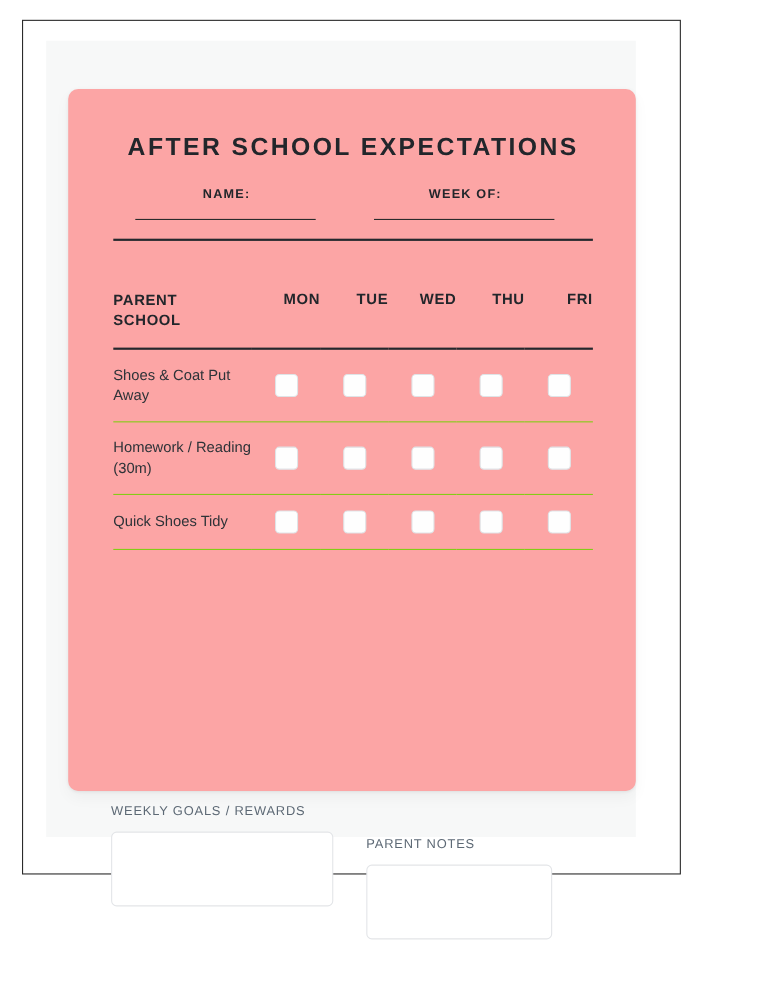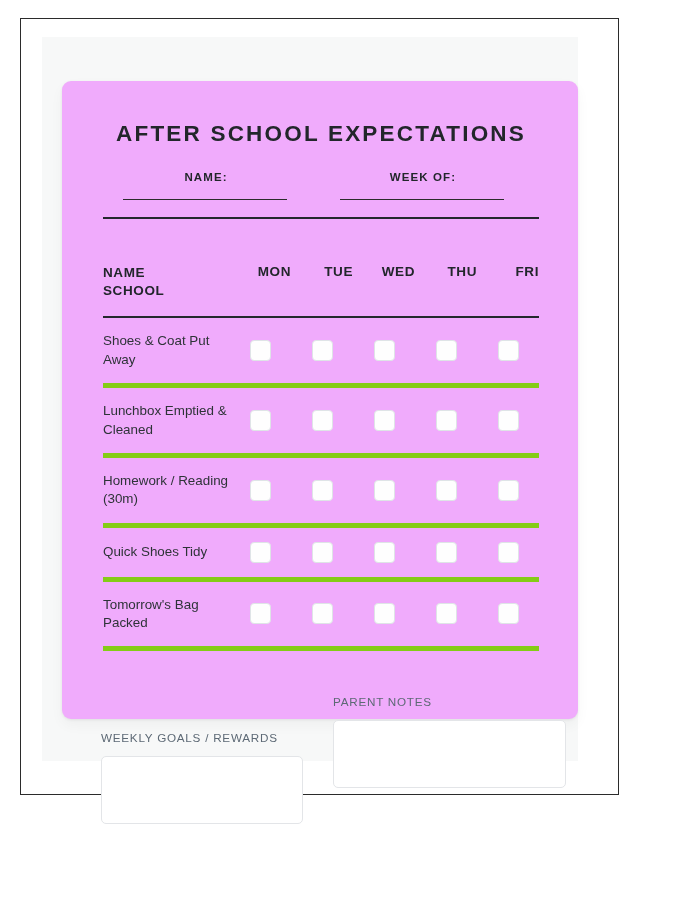--- a/index.html
+++ b/index.html
@@ -43,7 +43,7 @@
     top: 81px;
     width: 516px;
     height: 638px;
-    background: #f0abfc;
+    background: #fca5a5;
     border-radius: 9px;
     box-shadow: 0 1px 3px rgba(0,0,0,0.07), 0 6px 14px rgba(0,0,0,0.04);
     box-sizing: border-box;

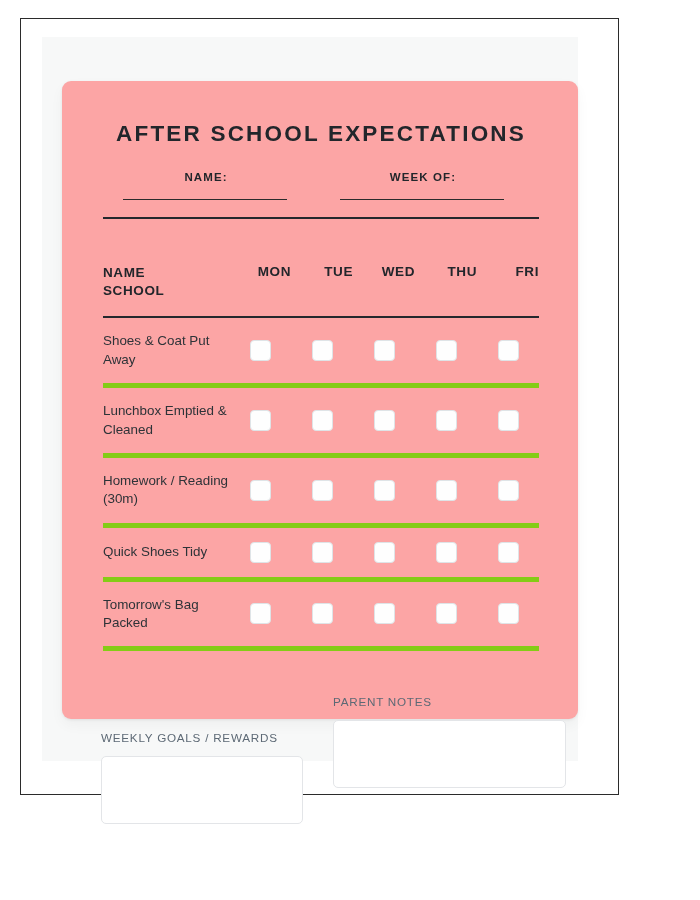--- a/index.html
+++ b/index.html
@@ -204,7 +204,7 @@
     <thead>
       <tr>
         <th class="th-tasks">
-          <span>NAME</span><br>
+          <span>PARENT</span><br>
           <span>SCHOOL</span>
         </th>
         <th class="th-day">MON</th>

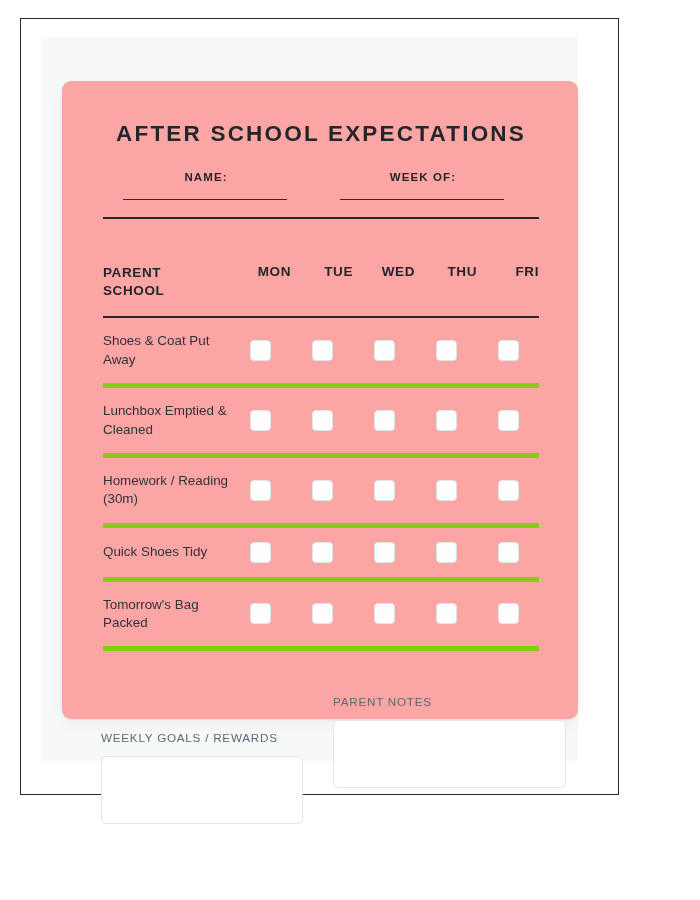--- a/index.html
+++ b/index.html
@@ -124,7 +124,7 @@
   #task-table thead tr { border-bottom: 2.1px solid #24282d; }
 
   #task-table tbody td {
-    border-bottom: 5px solid #84cc16;
+    border-bottom: 1px solid #84cc16;
     padding: 14px 0;
     vertical-align: middle;
   }

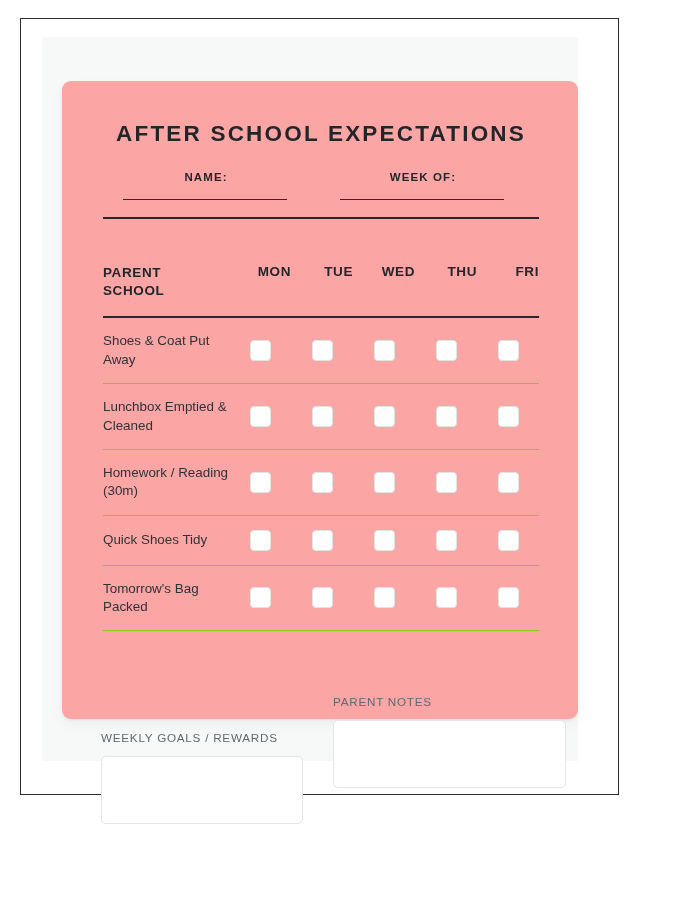--- a/index.html
+++ b/index.html
@@ -224,14 +224,6 @@
           <td class="td-box"><span class="checkbox"></span></td>
         </tr>
         <tr>
-          <td class="td-task">Lunchbox Emptied &amp; Cleaned</td>
-          <td class="td-box"><span class="checkbox"></span></td>
-          <td class="td-box"><span class="checkbox"></span></td>
-          <td class="td-box"><span class="checkbox"></span></td>
-          <td class="td-box"><span class="checkbox"></span></td>
-          <td class="td-box"><span class="checkbox"></span></td>
-        </tr>
-        <tr>
           <td class="td-task">Homework / Reading (30m)</td>
           <td class="td-box"><span class="checkbox"></span></td>
           <td class="td-box"><span class="checkbox"></span></td>

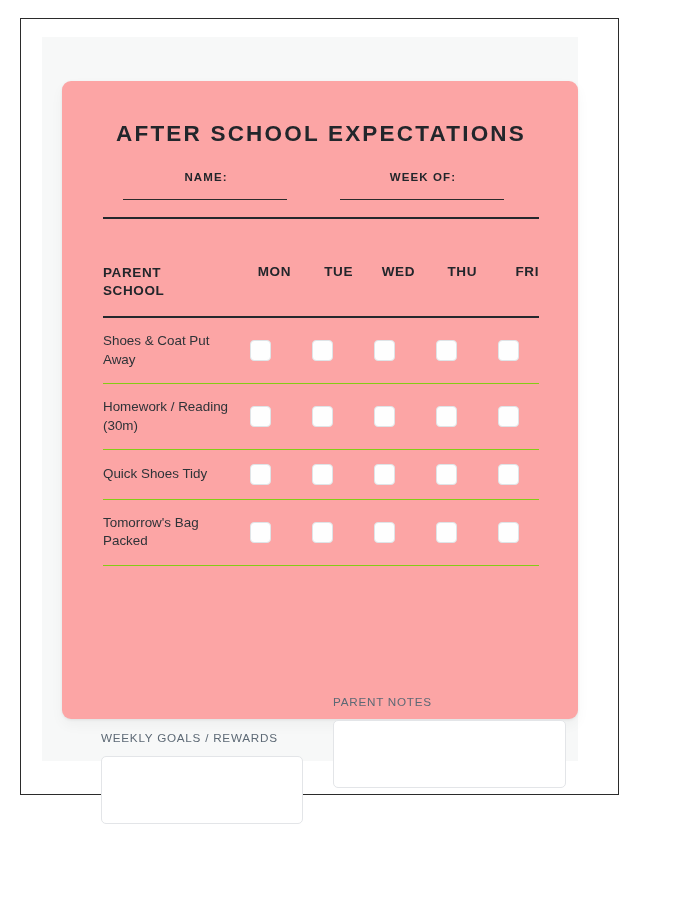--- a/index.html
+++ b/index.html
@@ -239,14 +239,6 @@
           <td class="td-box"><span class="checkbox"></span></td>
           <td class="td-box"><span class="checkbox"></span></td>
         </tr>
-        <tr>
-          <td class="td-task">Tomorrow's Bag Packed</td>
-          <td class="td-box"><span class="checkbox"></span></td>
-          <td class="td-box"><span class="checkbox"></span></td>
-          <td class="td-box"><span class="checkbox"></span></td>
-          <td class="td-box"><span class="checkbox"></span></td>
-          <td class="td-box"><span class="checkbox"></span></td>
-        </tr>
       </tbody>
   </table>
 

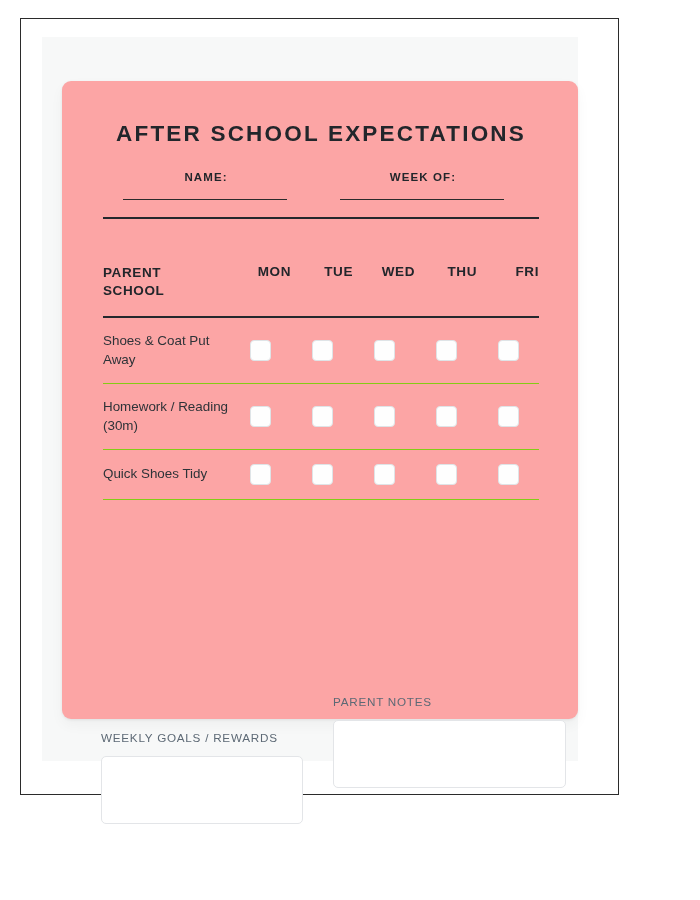--- a/index.html
+++ b/index.html
@@ -151,7 +151,7 @@
   
   .footer-section { position: absolute; }
   #footer-goals { left: 101px; top: 731px; width: 202px; }
-  #footer-notes { left: 333px; top: 695px; width: 233px; }
+  #footer-notes { left: 333px; top: 761px; width: 169px; }
 
   .footer-label {
     font-size: 11.7px;

